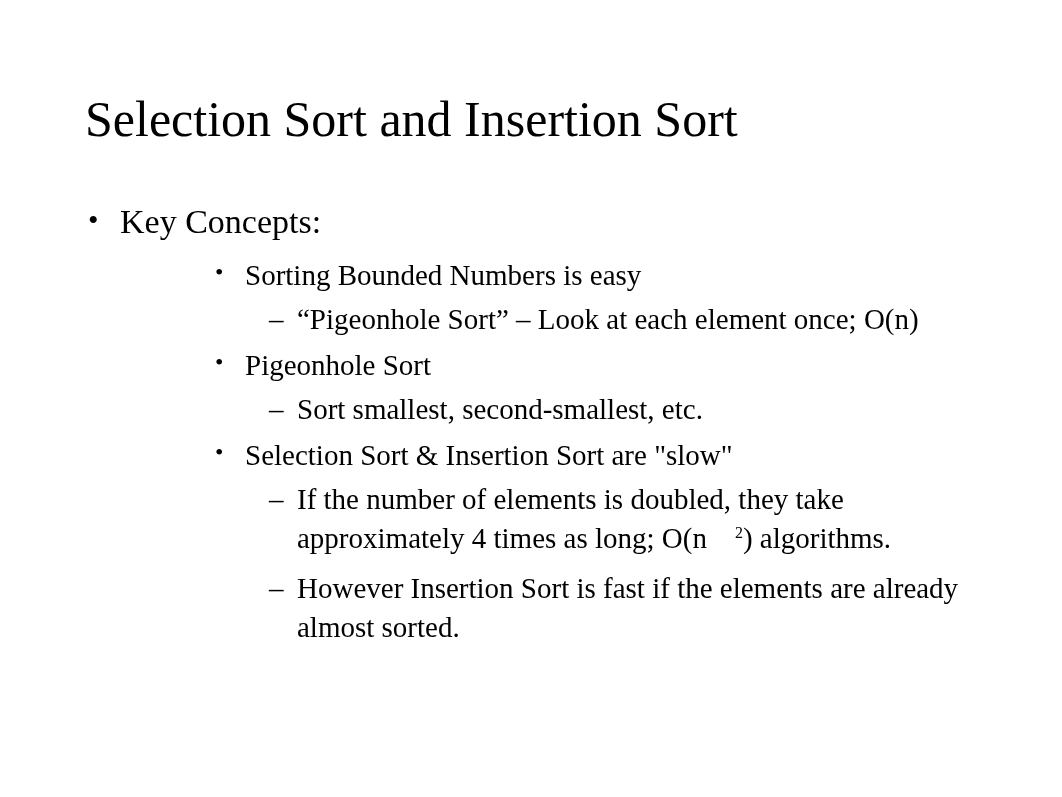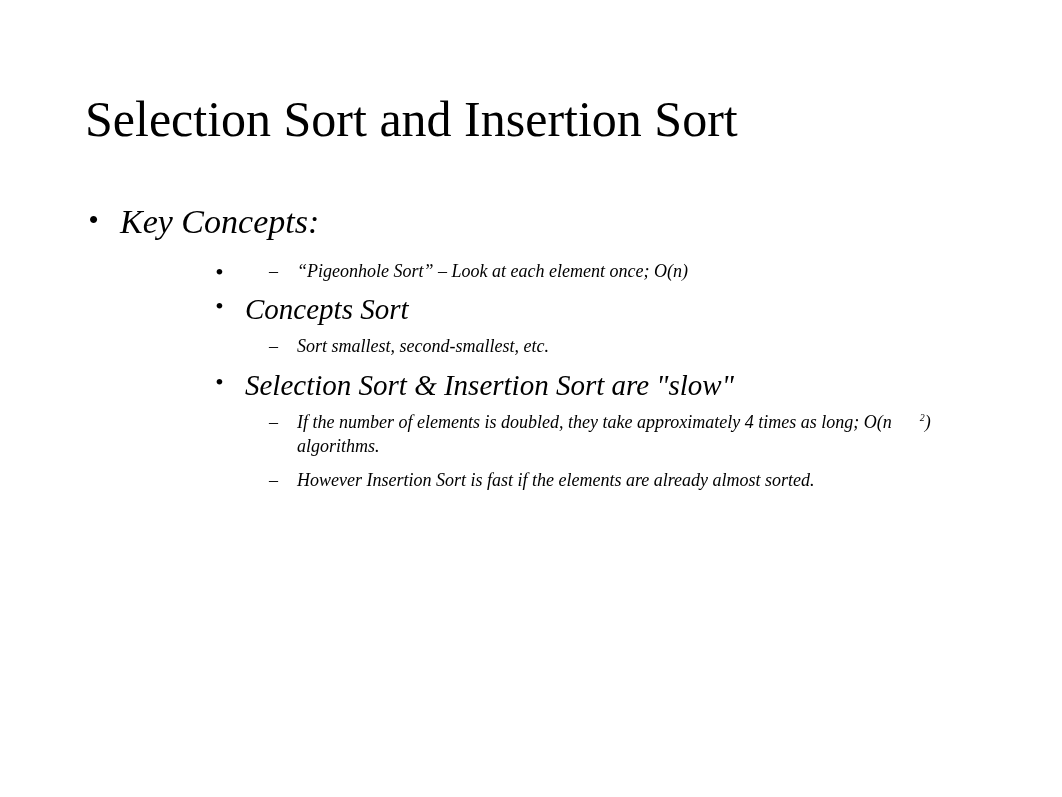--- a/index.html
+++ b/index.html
@@ -23,7 +23,6 @@
   }
   ul {
     list-style: none;
-    font-style: italic;
   }
   .level1 {
     margin-left: 0;

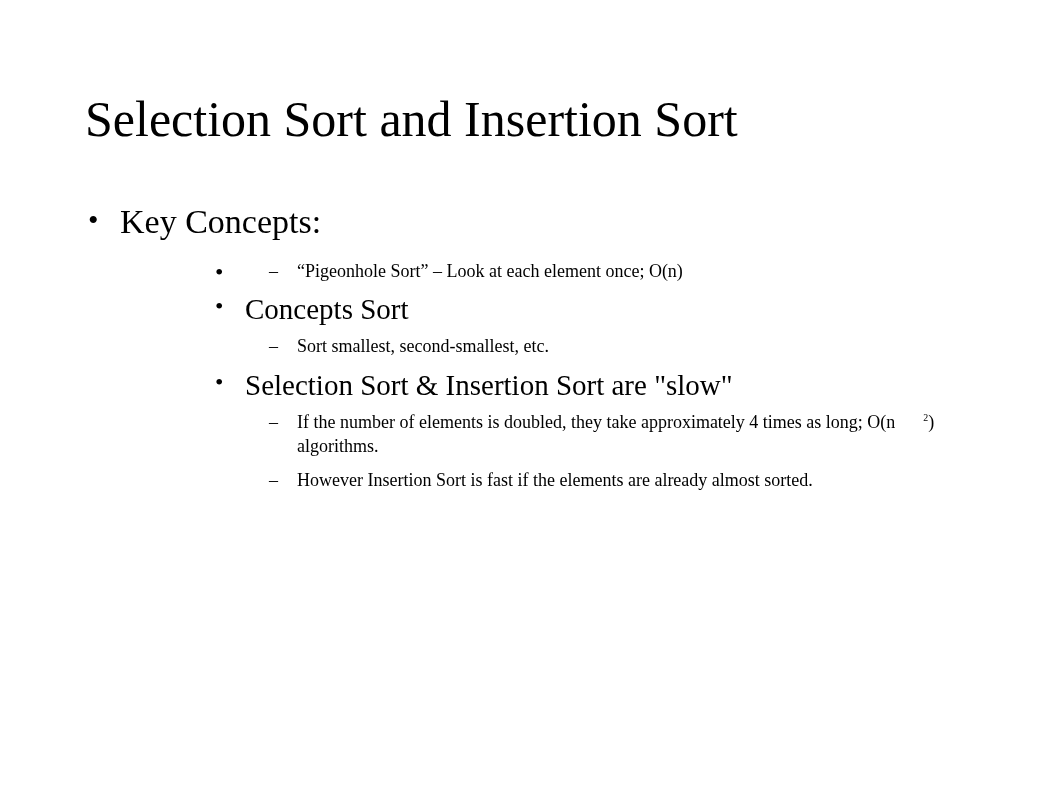--- a/index.html
+++ b/index.html
@@ -91,6 +91,7 @@
     <span>Key Concepts:</span>
     <ul class="level2">
       <li>
+        <span>Sorting Bounded Numbers is easy</span>
         <ul class="level3">
           <li>
             <span>“Pigeonhole Sort” – Look at each element once; O(n)</span>

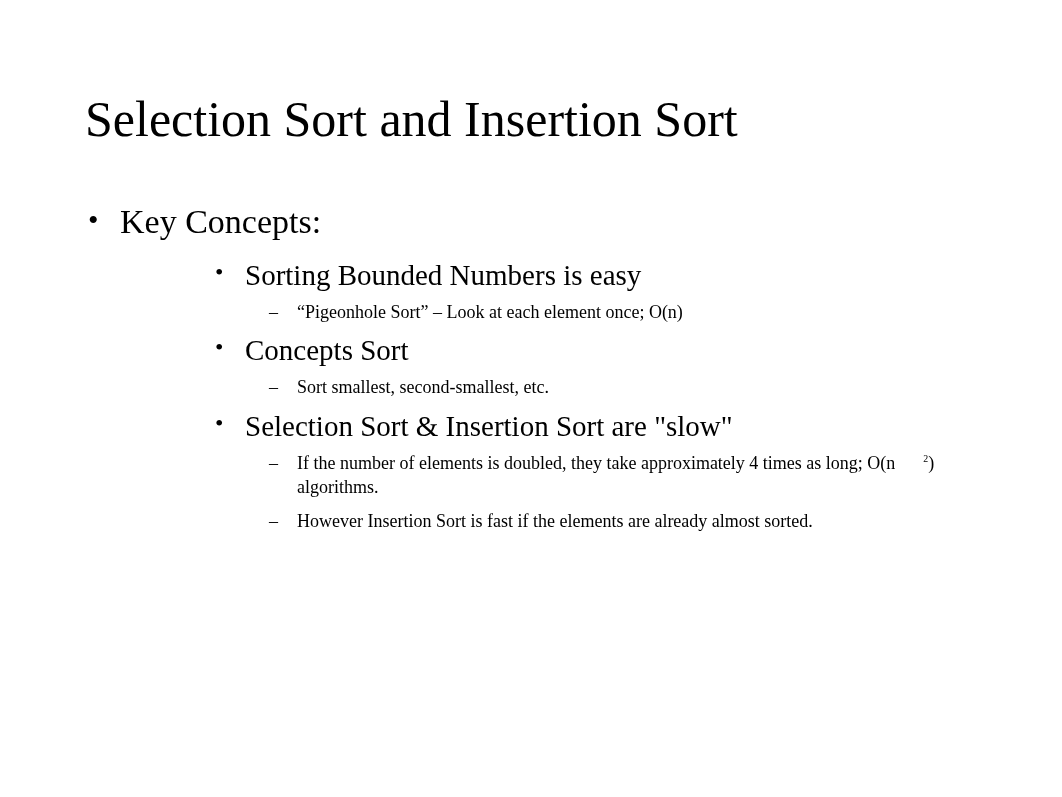--- a/index.html
+++ b/index.html
@@ -62,7 +62,7 @@
     margin-left: 20px;
   }
   .level3 > li {
-    font-size: 18px;
+    font-size: 29px;
     margin-bottom: 10px;
     position: relative;
     padding-left: 32px;

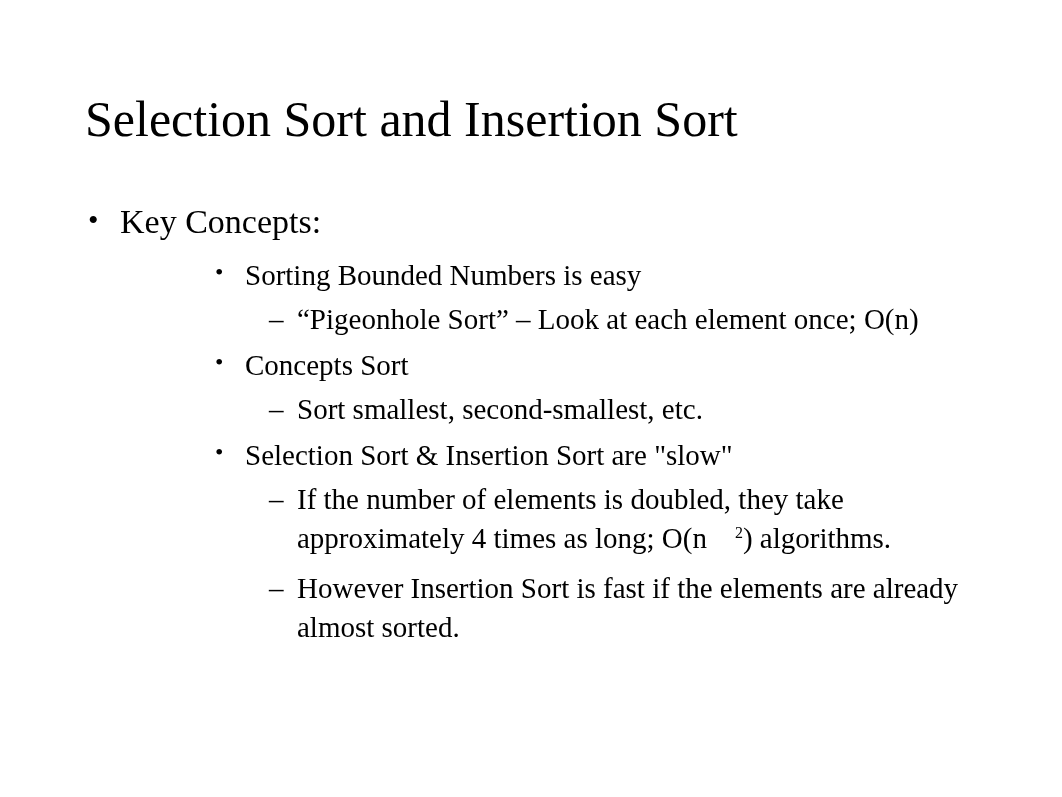--- a/index.html
+++ b/index.html
@@ -99,7 +99,7 @@
         </ul>
       </li>
       <li>
-        <span>Concepts Sort</span>
+        <span>Pigeonhole Sort</span>
         <ul class="level3">
           <li>
             <span>Sort smallest, second-smallest, etc.</span>

